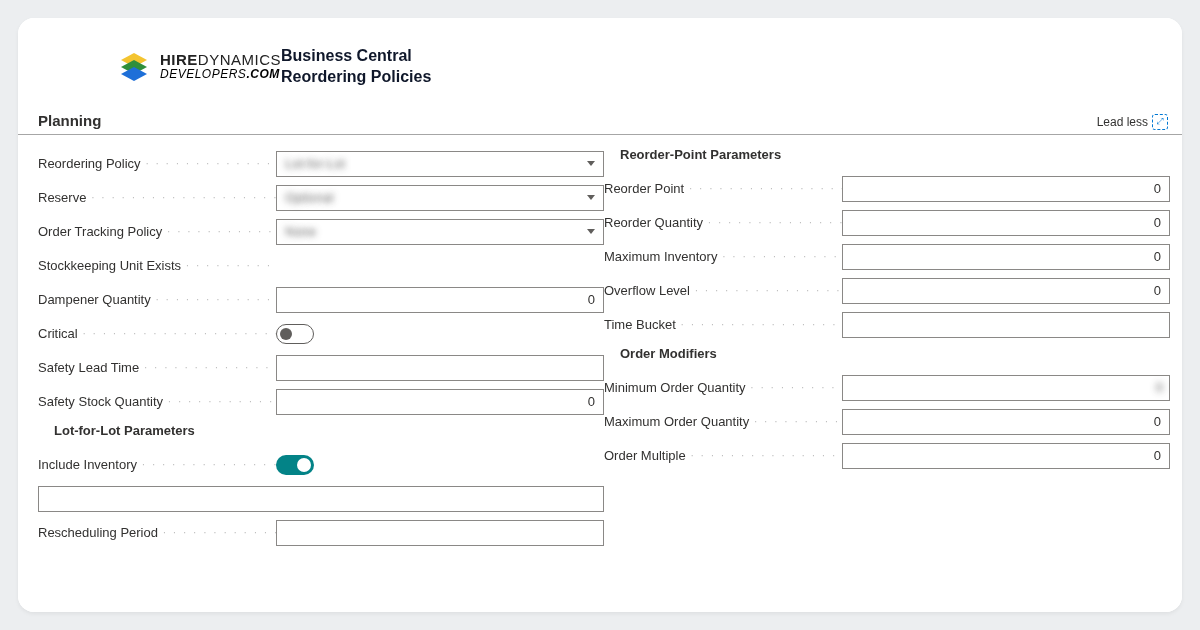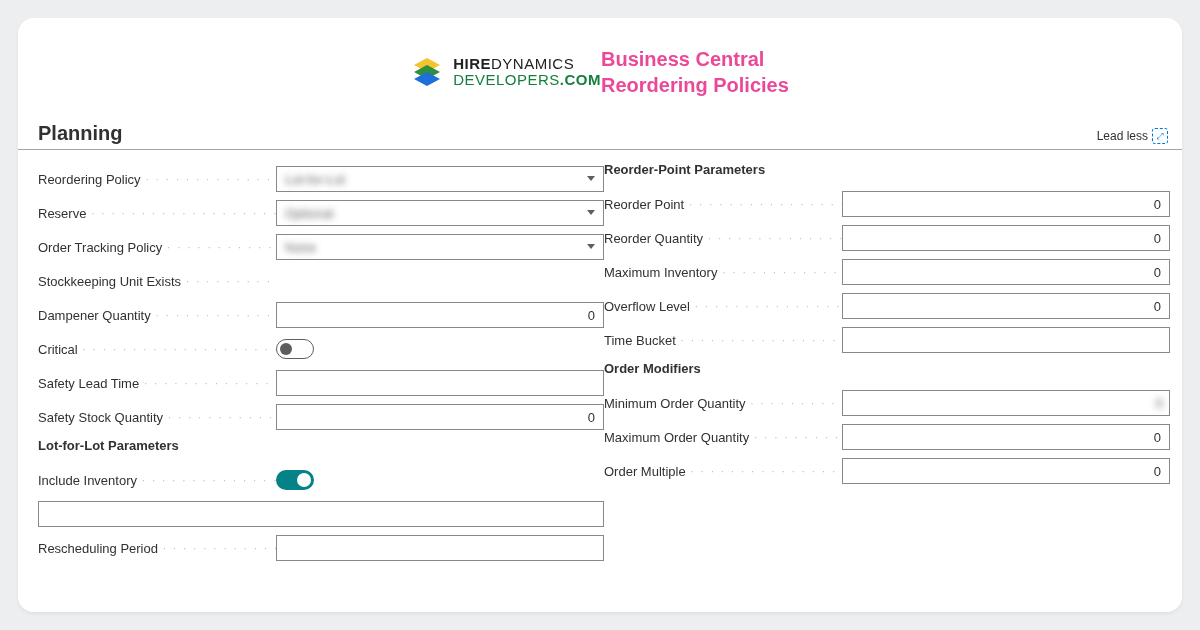--- a/index.html
+++ b/index.html
@@ -32,7 +32,7 @@
   .header {
     display: flex;
     align-items: center;
-    justify-content: center;
+    justify-content: flex-start;
     padding: 28px 100px 20px 100px;
     background: #fff;
   }

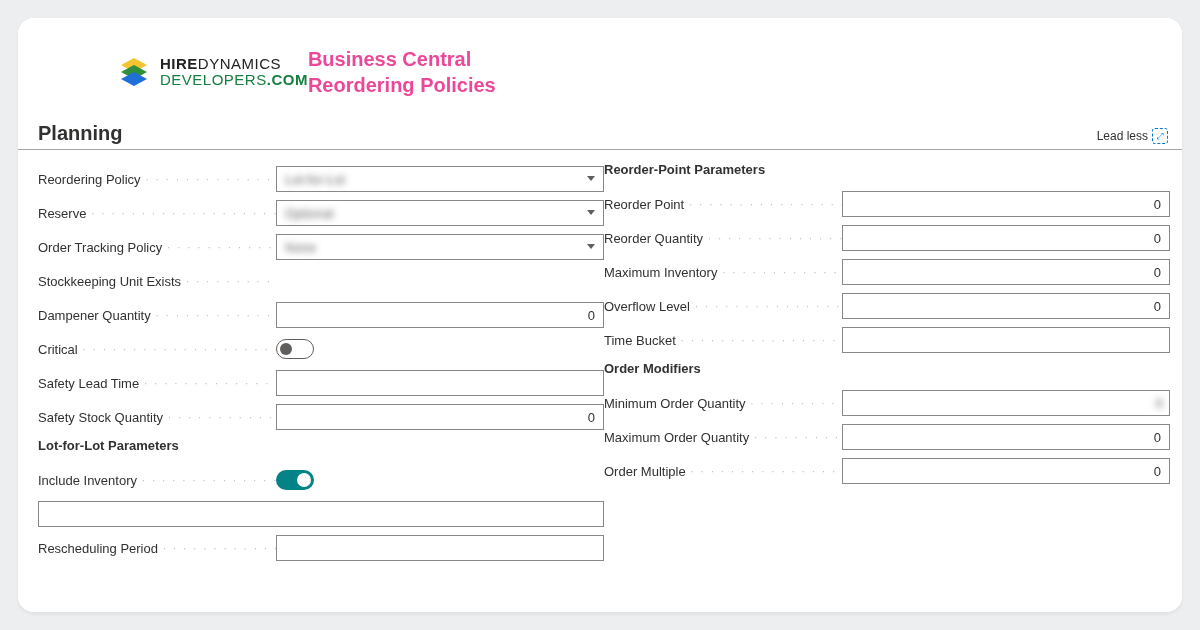--- a/index.html
+++ b/index.html
@@ -64,9 +64,9 @@
   .logo-text .l2 b { font-weight: 800; }
   .title-block {
     text-align: left;
-    color: #ec4899;
+    color: #0f172a;
     font-weight: 700;
-    font-size: 20px;
+    font-size: 16px;
     line-height: 1.3;
   }
   .panel {

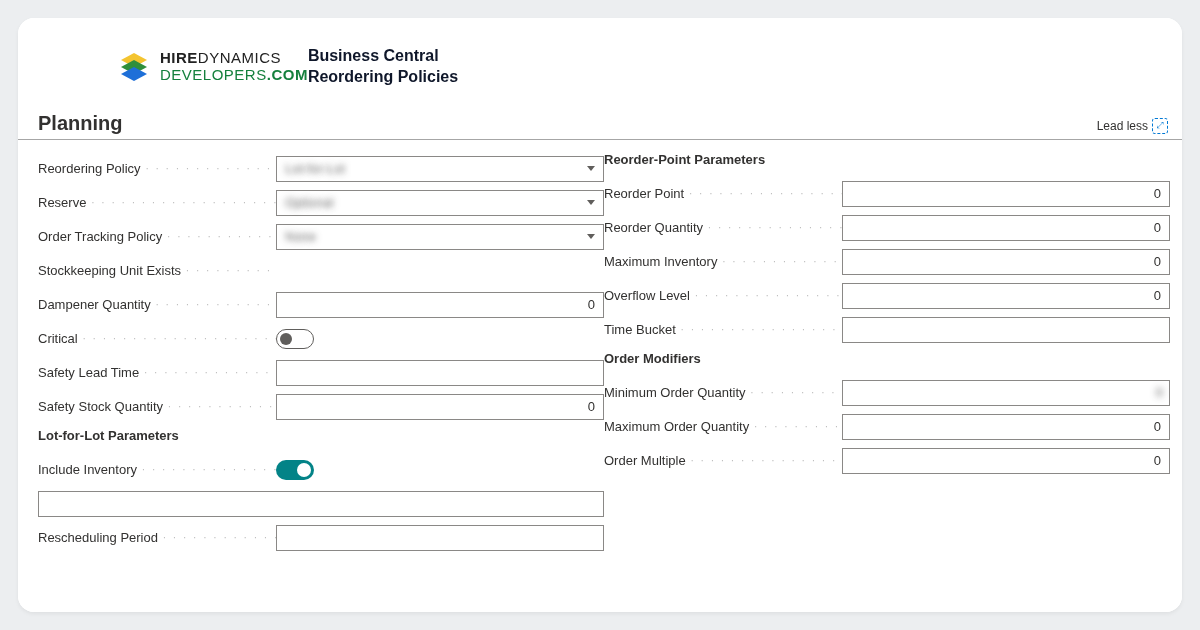--- a/index.html
+++ b/index.html
@@ -57,9 +57,10 @@
   .logo-text .l1 span { font-weight: 400; }
   .logo-text .l2 {
     font-weight: 400;
-    font-size: 15px;
+    font-size: 12px;
     letter-spacing: 0.5px;
-    color: #15803d;
+    color: #000000;
+    font-style: italic;
   }
   .logo-text .l2 b { font-weight: 800; }
   .title-block {

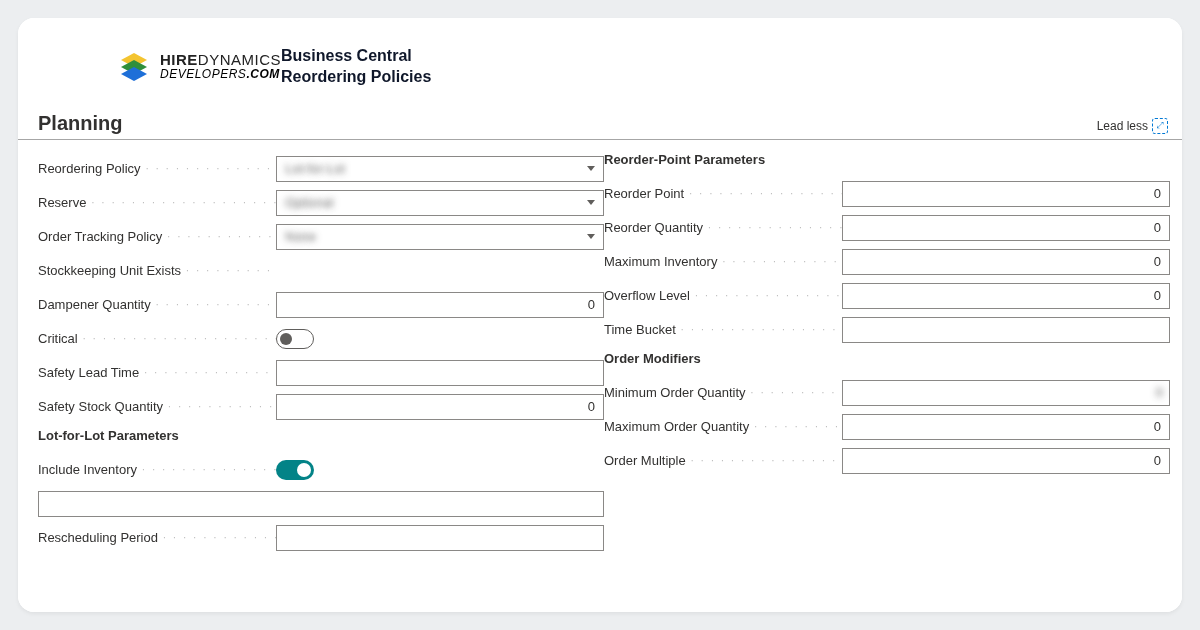--- a/index.html
+++ b/index.html
@@ -83,7 +83,7 @@
     border-bottom: 1px solid #a6a6a6;
   }
   .panel-title {
-    font-size: 20px;
+    font-size: 15px;
     font-weight: 700;
     color: #323130;
   }

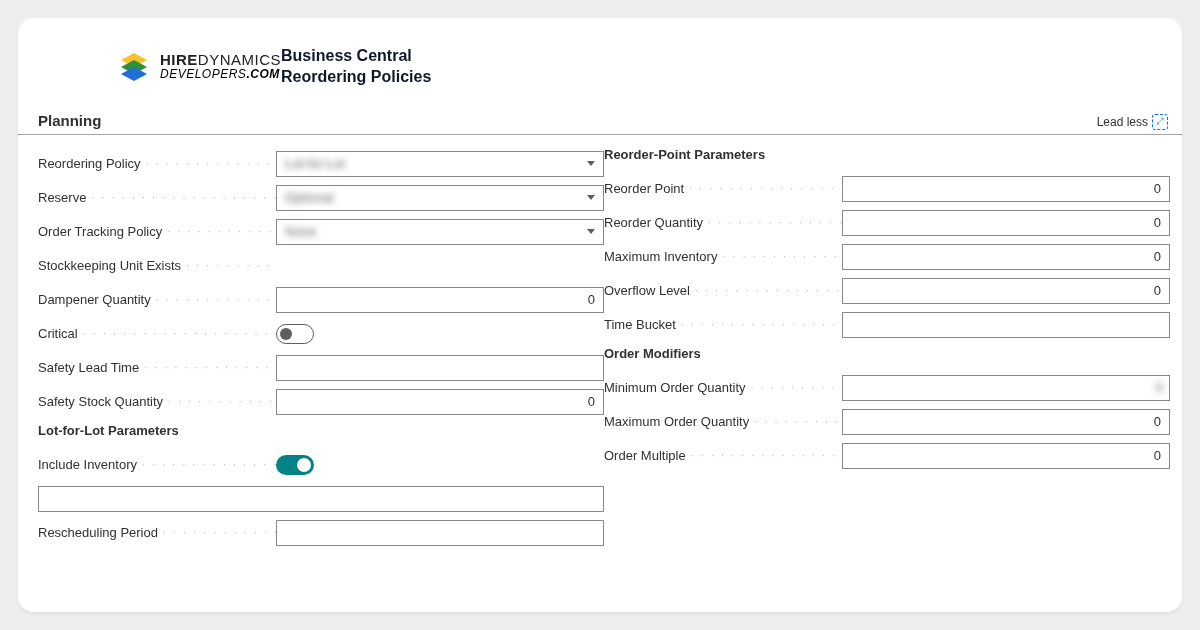--- a/index.html
+++ b/index.html
@@ -115,7 +115,7 @@
     font-weight: 700;
     color: #323130;
     font-size: 13px;
-    margin: 4px 0 10px 0;
+    margin: 4px 0 10px 16px;
   }
   .field-row {
     display: flex;

